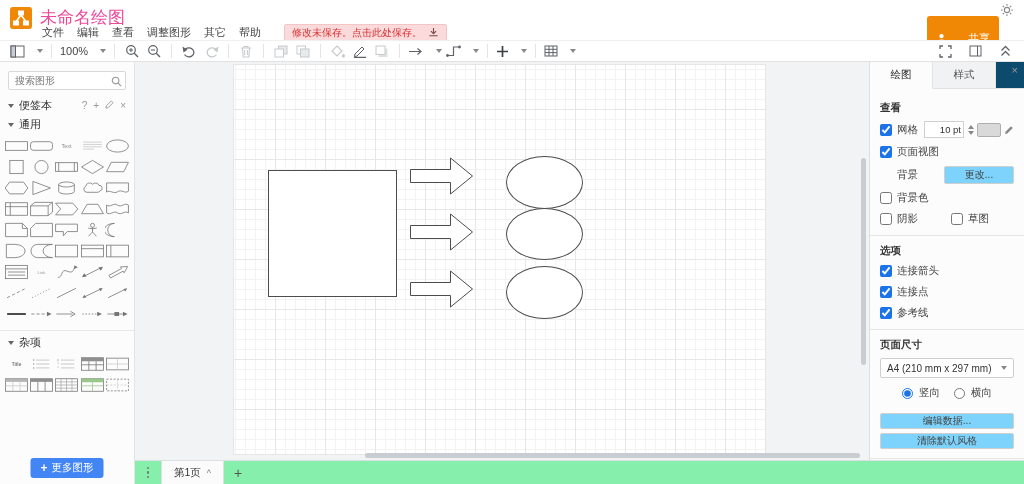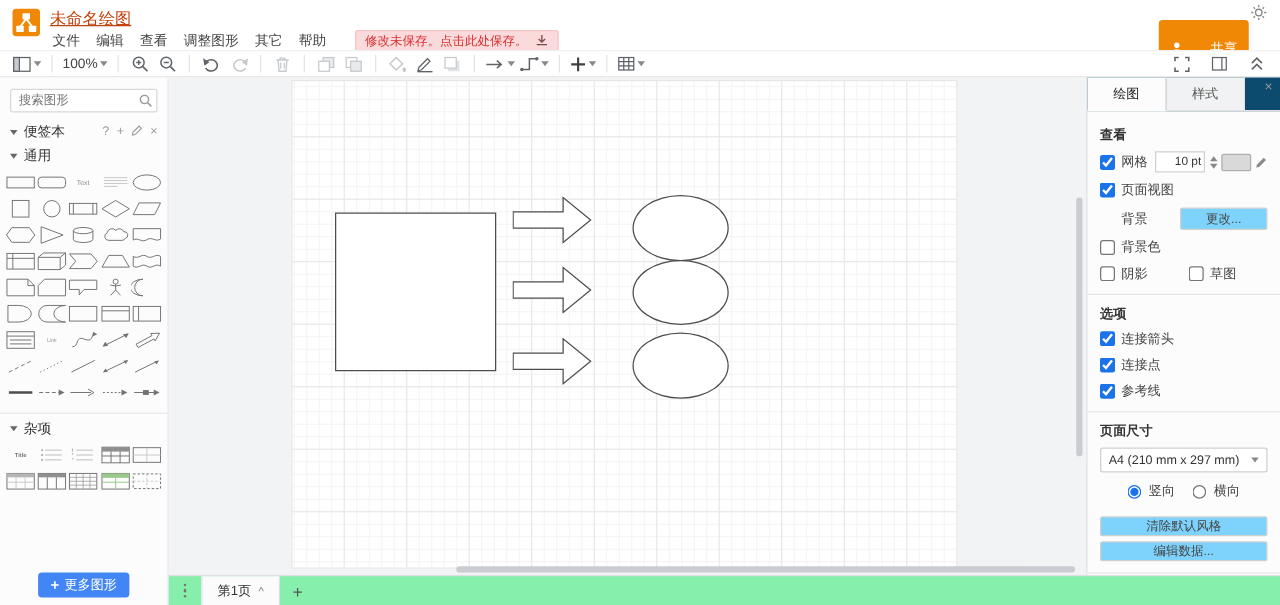--- a/index.html
+++ b/index.html
@@ -8,7 +8,7 @@
   
   .header{position:absolute;top:0;left:0;right:0;height:40px;background:#fff;}
   .logo{position:absolute;left:10px;top:7px;width:22px;height:22px;border-radius:3px;background:#F08705;}
-  .doc-title{position:absolute;left:40px;top:6px;font-size:13px;color:#c2410c;text-decoration:underline;}
+  .doc-title{position:absolute;left:40px;top:6px;font-size:17px;color:#ec4899;}
   .menubar{position:absolute;left:40px;top:24px;display:flex;align-items:center;gap:9px;font-size:11px;color:#444;}
   .menu-item{padding:1px 2px;cursor:pointer;white-space:nowrap;}
   .banner{display:flex;align-items:center;gap:6px;margin-left:12px;height:15px;

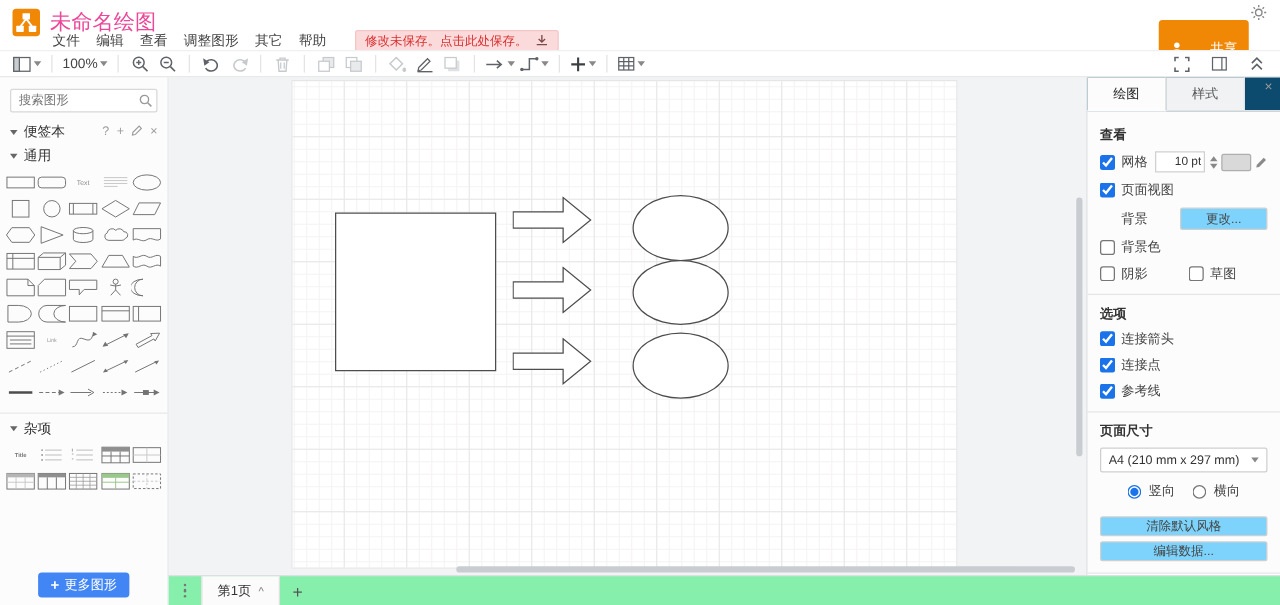--- a/index.html
+++ b/index.html
@@ -22,7 +22,7 @@
            border-top:1px solid #f0f0f0;border-bottom:1px solid #e2e2e2;
            display:flex;align-items:center;padding:0 8px;box-sizing:border-box;}
   .tb{height:18px;min-width:18px;display:flex;align-items:center;justify-content:center;
-      gap:0;color:#5f6368;cursor:pointer;padding:0 2px;}
+      gap:10px;color:#5f6368;cursor:pointer;padding:0 2px;}
   .tb.disabled{color:#c6cacd;cursor:default;}
   .tb svg{display:block;}
   .sep{width:1px;height:14px;background:#e4e4e4;margin:0 6px;}

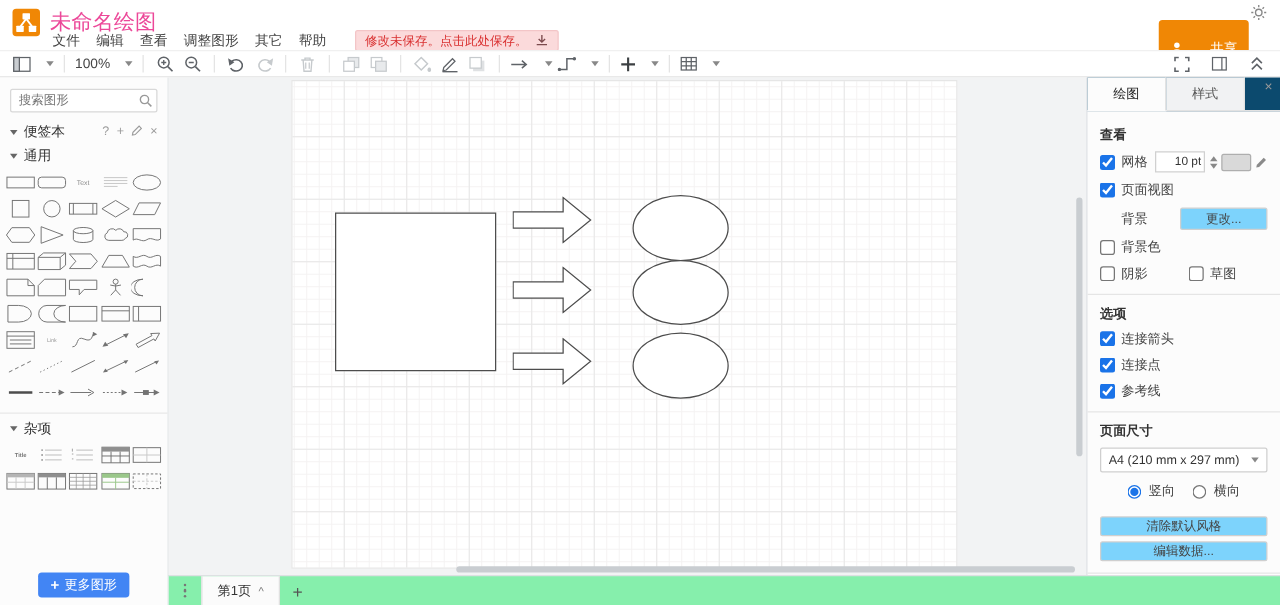--- a/index.html
+++ b/index.html
@@ -725,8 +725,8 @@
         <span>横向</span>
       </div>
       <div style="height:6px;"></div>
+      <div class="fbtn wide">编辑数据...</div>
       <div class="fbtn wide">清除默认风格</div>
-      <div class="fbtn wide">编辑数据...</div>
       <div class="fdivider"></div>
     </div>
   </div>

